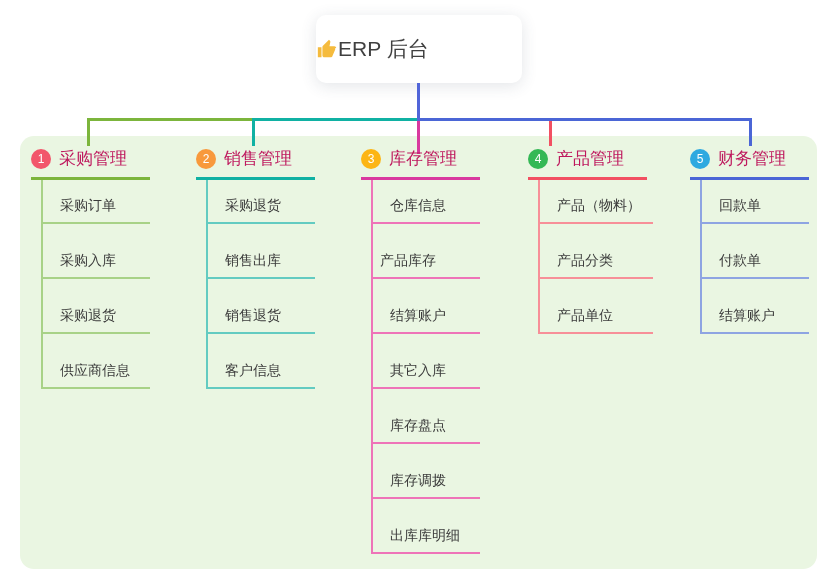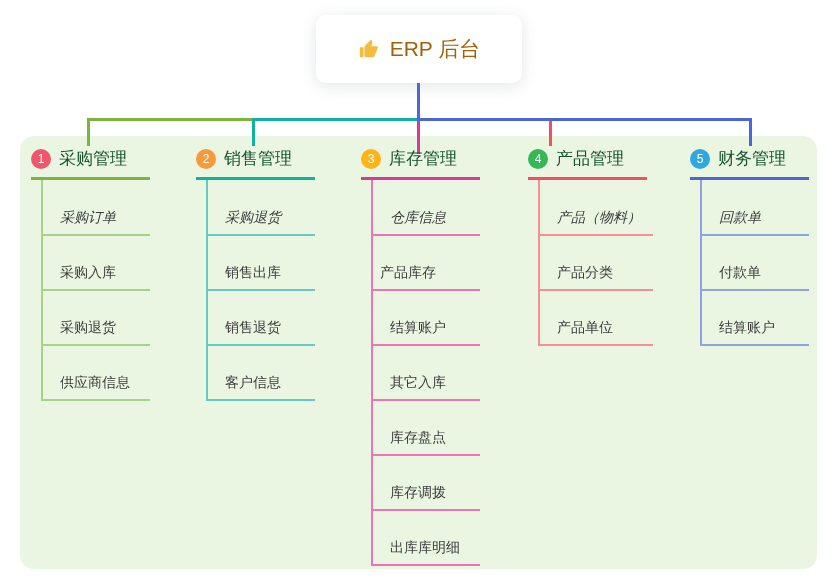--- a/index.html
+++ b/index.html
@@ -25,8 +25,8 @@
     position:absolute; left:316px; top:15px; width:206px; height:68px;
     background:#ffffff; border-radius:10px;
     box-shadow:0 3px 16px rgba(60,70,90,0.14);
-    display:flex; align-items:center; justify-content:center; gap:10px;
-    z-index:3; font-size:21px; font-weight:500; color:#a16207;
+    display:flex; align-items:center; 
+    z-index:3; font-size:21px; font-weight:500; color:#404040;
     cursor:pointer;
   }
   .root-icon { display:inline-flex; width:22px; height:22px; }

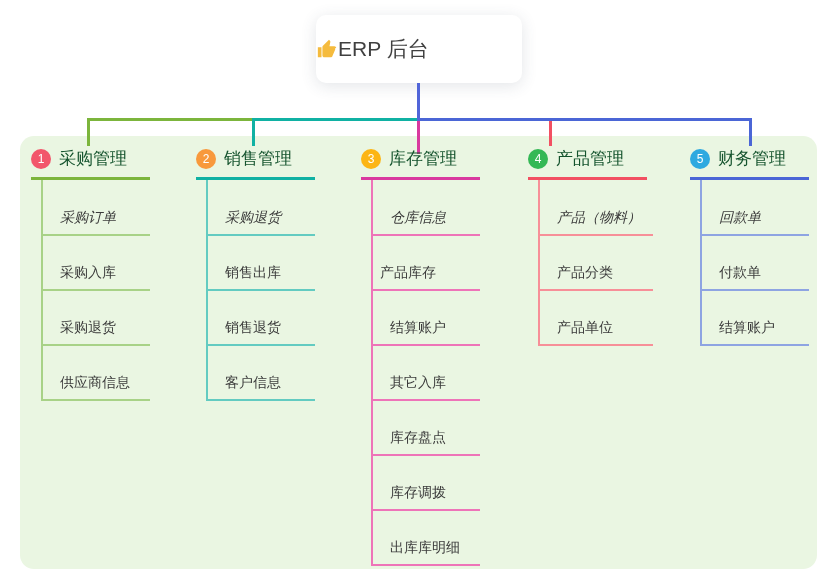--- a/index.html
+++ b/index.html
@@ -43,7 +43,7 @@
     display:flex; align-items:center; justify-content:center;
     flex:0 0 20px;
   }
-  .branch-label { font-size:17px; color:#14532d; white-space:nowrap; }
+  .branch-label { font-size:17px; color:#be185d; white-space:nowrap; }
 
   .branch-children { margin-left:10px; border-left:2px solid #ccc; }
   .child {

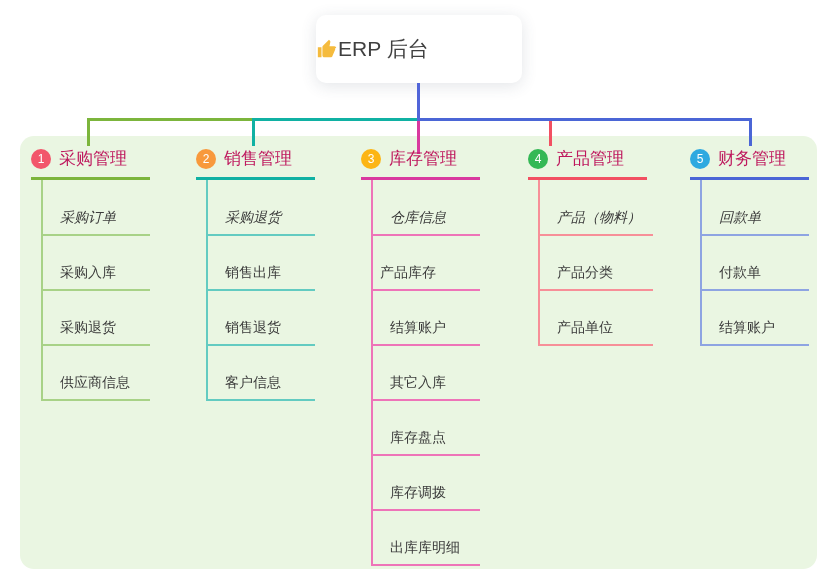--- a/index.html
+++ b/index.html
@@ -53,7 +53,7 @@
     font-size:14px; color:#3b3b3b; white-space:nowrap;
     cursor:pointer;
   }
-  .child:first-child { height:56px;font-style:italic; }
+  .child:first-child { height:44px; }
 </style>
 </head>
 <body style="background: rgb(255, 255, 255);">

